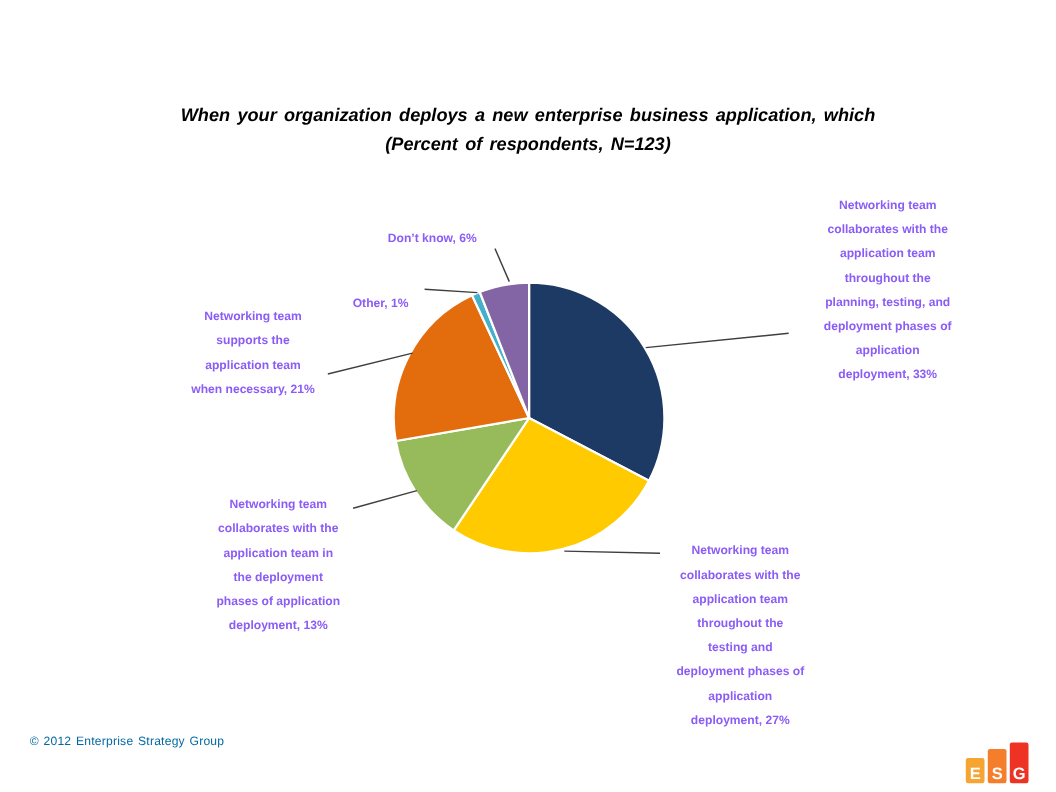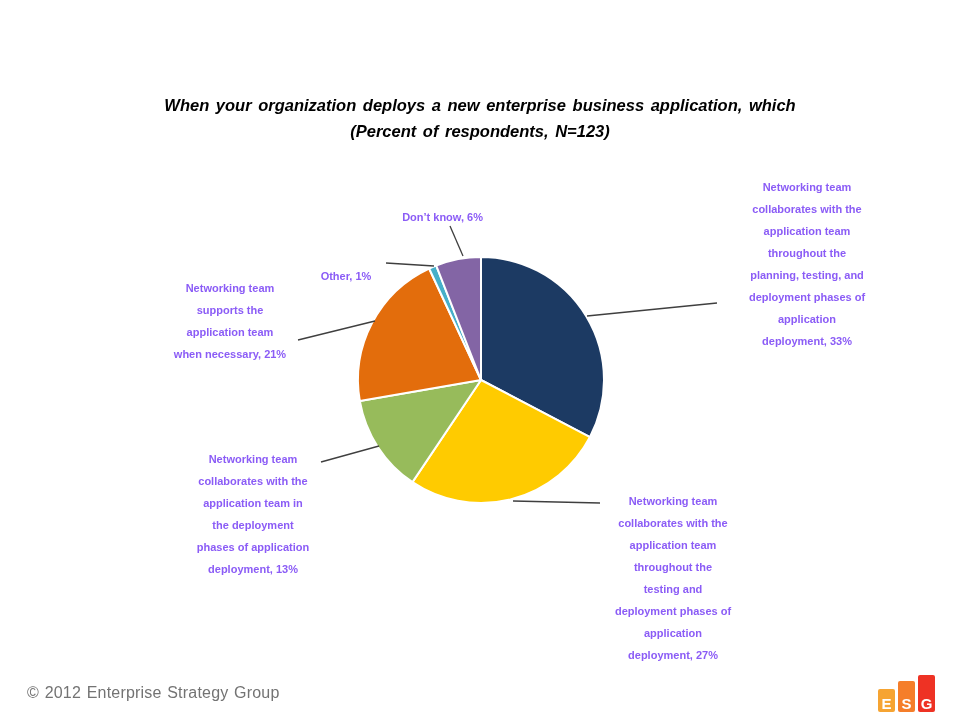--- a/index.html
+++ b/index.html
@@ -32,7 +32,7 @@
     position:absolute;font-weight:bold;font-size:11px;line-height:22px;
     text-align:center;white-space:pre-line;color:#8b5cf6;
   }
-  #lbl-dontknow{left:303px;top:206px;width:180px;text-align:right;}
+  #lbl-dontknow{left:303px;top:206px;width:180px;}
   #lbl-other{left:256px;top:248px;width:180px;margin-top:17px;}
   #lbl-21{left:140px;top:277px;width:180px;}
   #lbl-13{left:153px;top:448px;width:200px;}

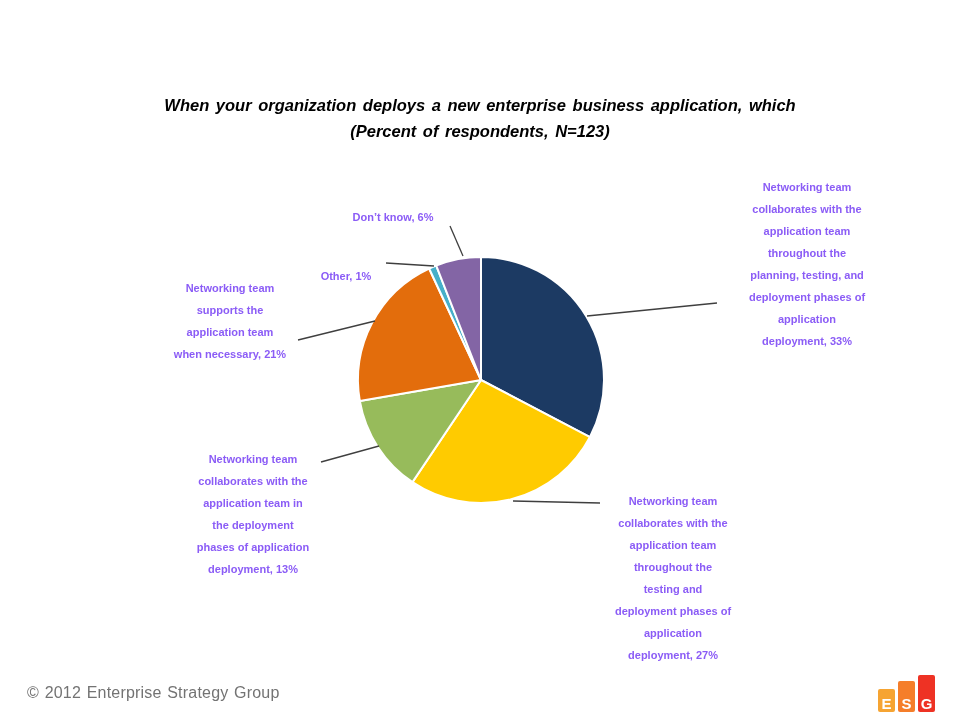--- a/index.html
+++ b/index.html
@@ -40,8 +40,8 @@
   #lbl-27{left:573px;top:490px;width:200px;}
   
   .copyright{
-    position:absolute;left:27px;top:684px;font-size:16px;letter-spacing:0.2px;
-    word-spacing:1px;color:#737373;
+    position:absolute;left:27px;top:668px;font-size:11px;letter-spacing:0.2px;
+    word-spacing:1px;color:#0369a1;
   }
   .esg-logo{
     position:absolute;right:25px;bottom:8px;display:flex;align-items:flex-end;gap:3px;

